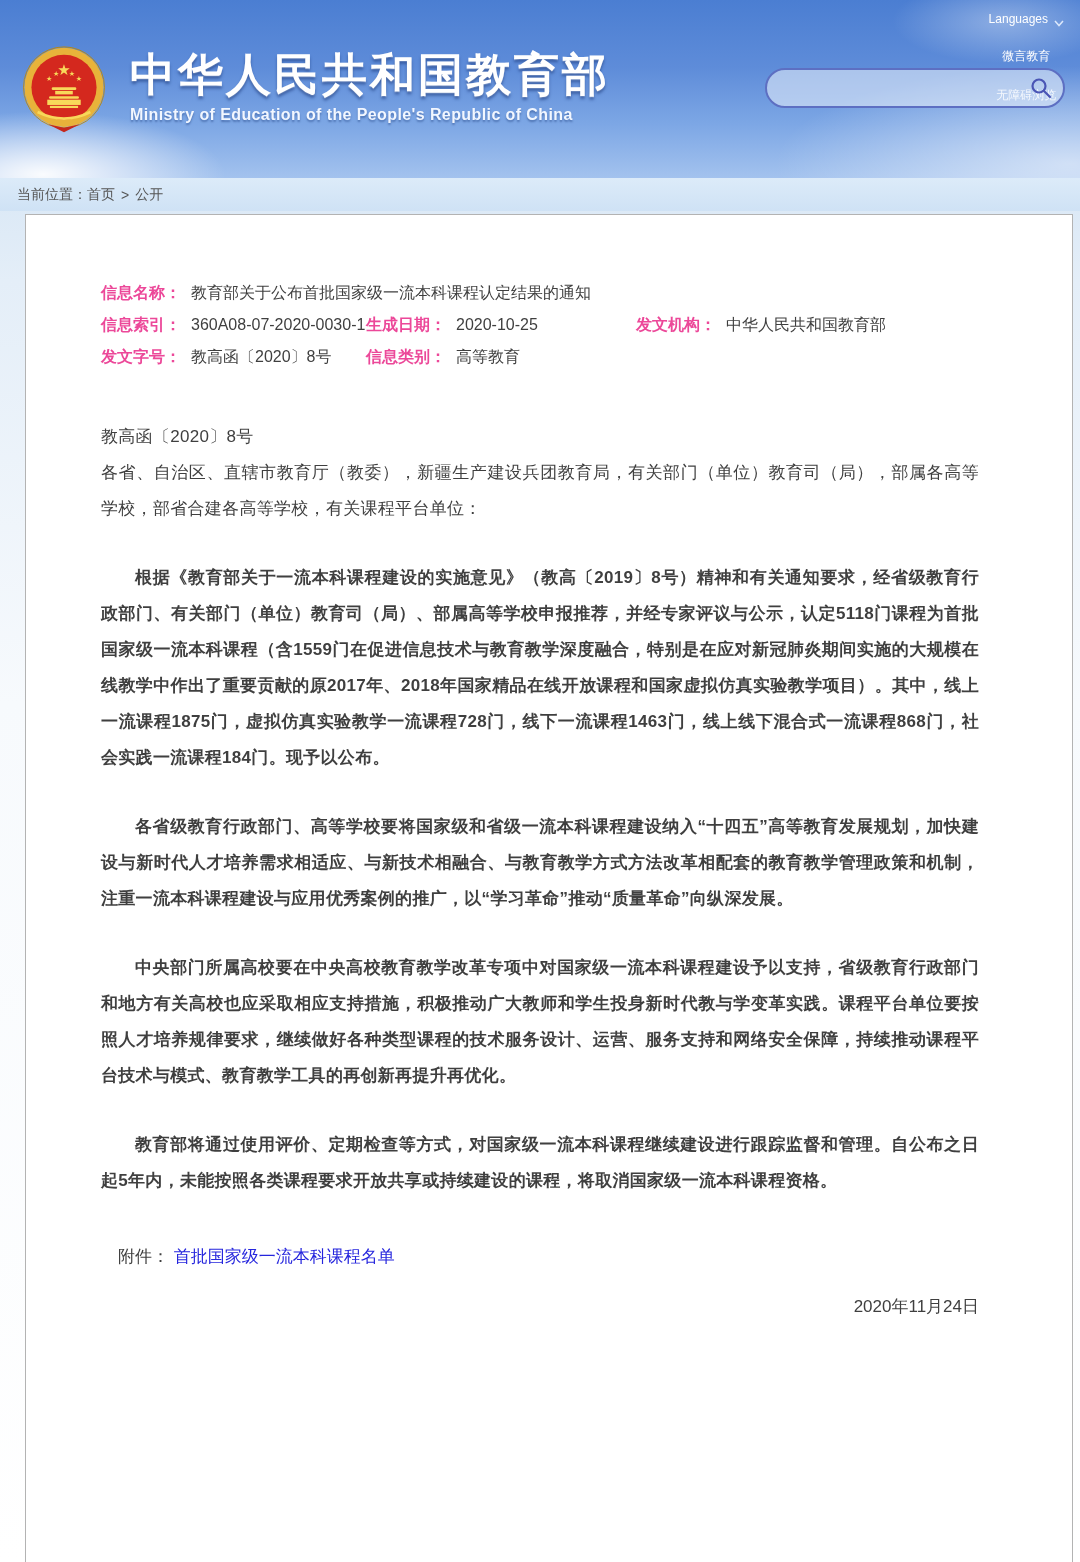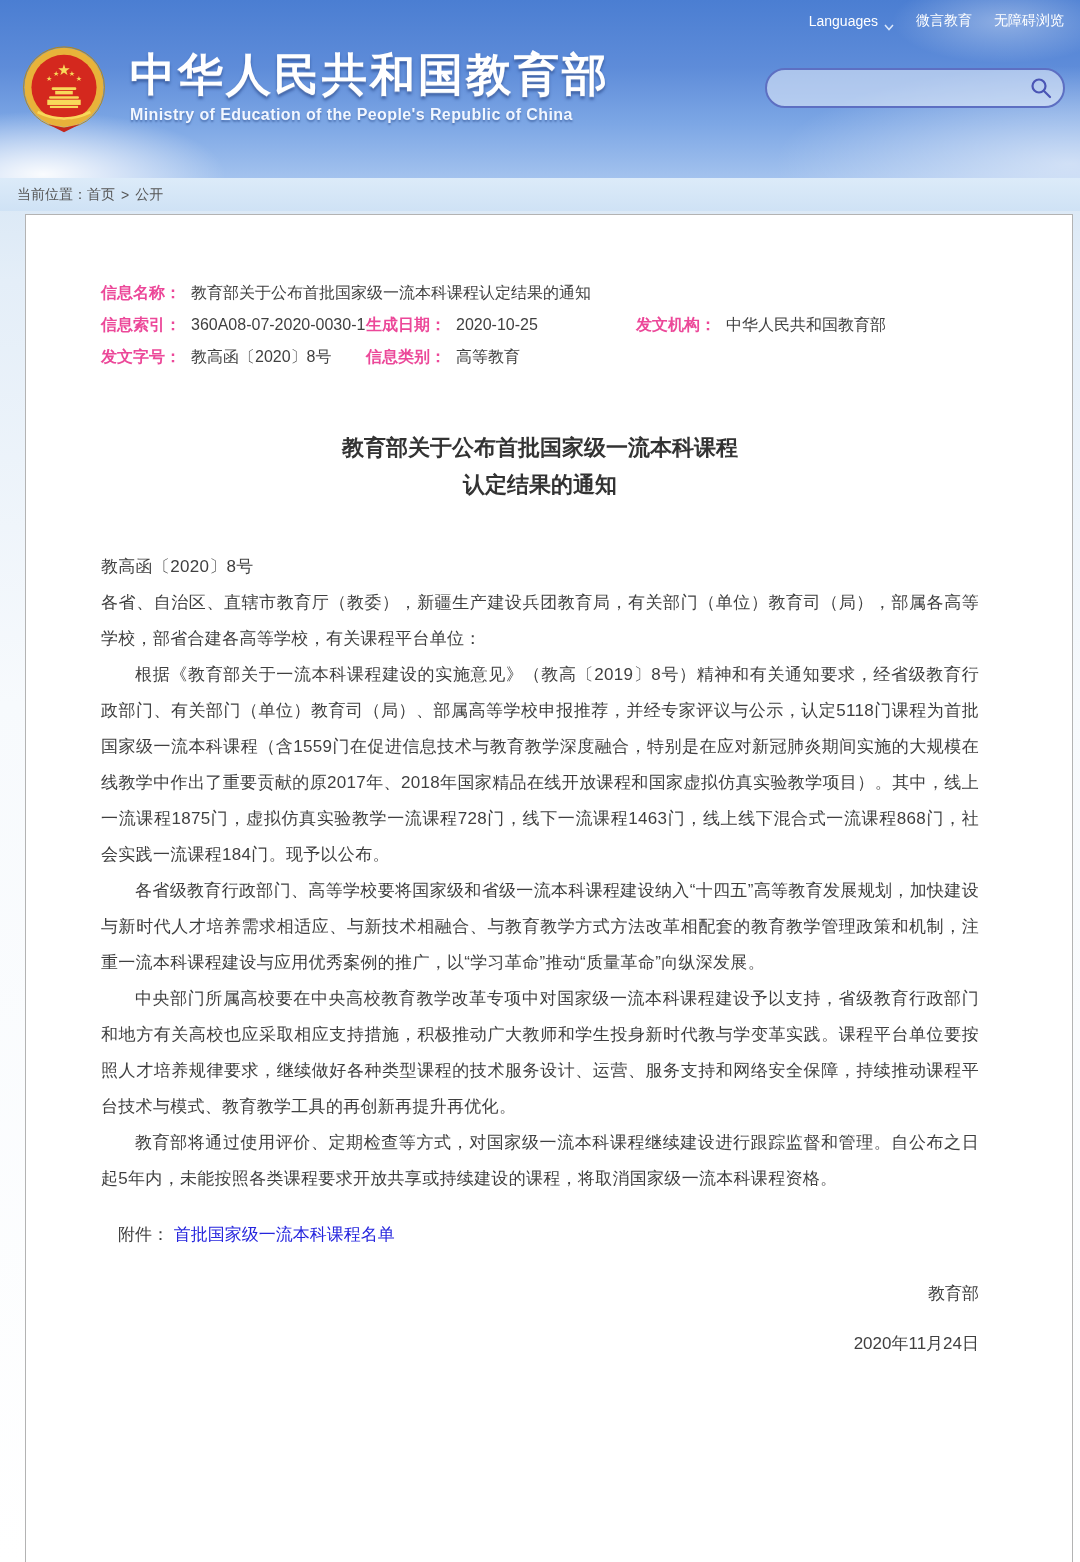--- a/index.html
+++ b/index.html
@@ -16,7 +16,7 @@
       linear-gradient(180deg,#4b7ed2 0%,#5e8cd9 38%,#7da7e5 70%,#a3c2ee 100%);
   }
   .topbar { position:absolute; top:12px; right:16px; display:flex; align-items:center; gap:22px;
-            color:#fff; font-size:14px; }
+            color:#fff; font-size:12px;flex-direction:column; }
   .topbar a { color:#fff; text-decoration:none; cursor:pointer; }
   .lang-wrap { display:flex; align-items:center; gap:6px; }
   .chev { display:inline-block; width:10px; height:7px; }

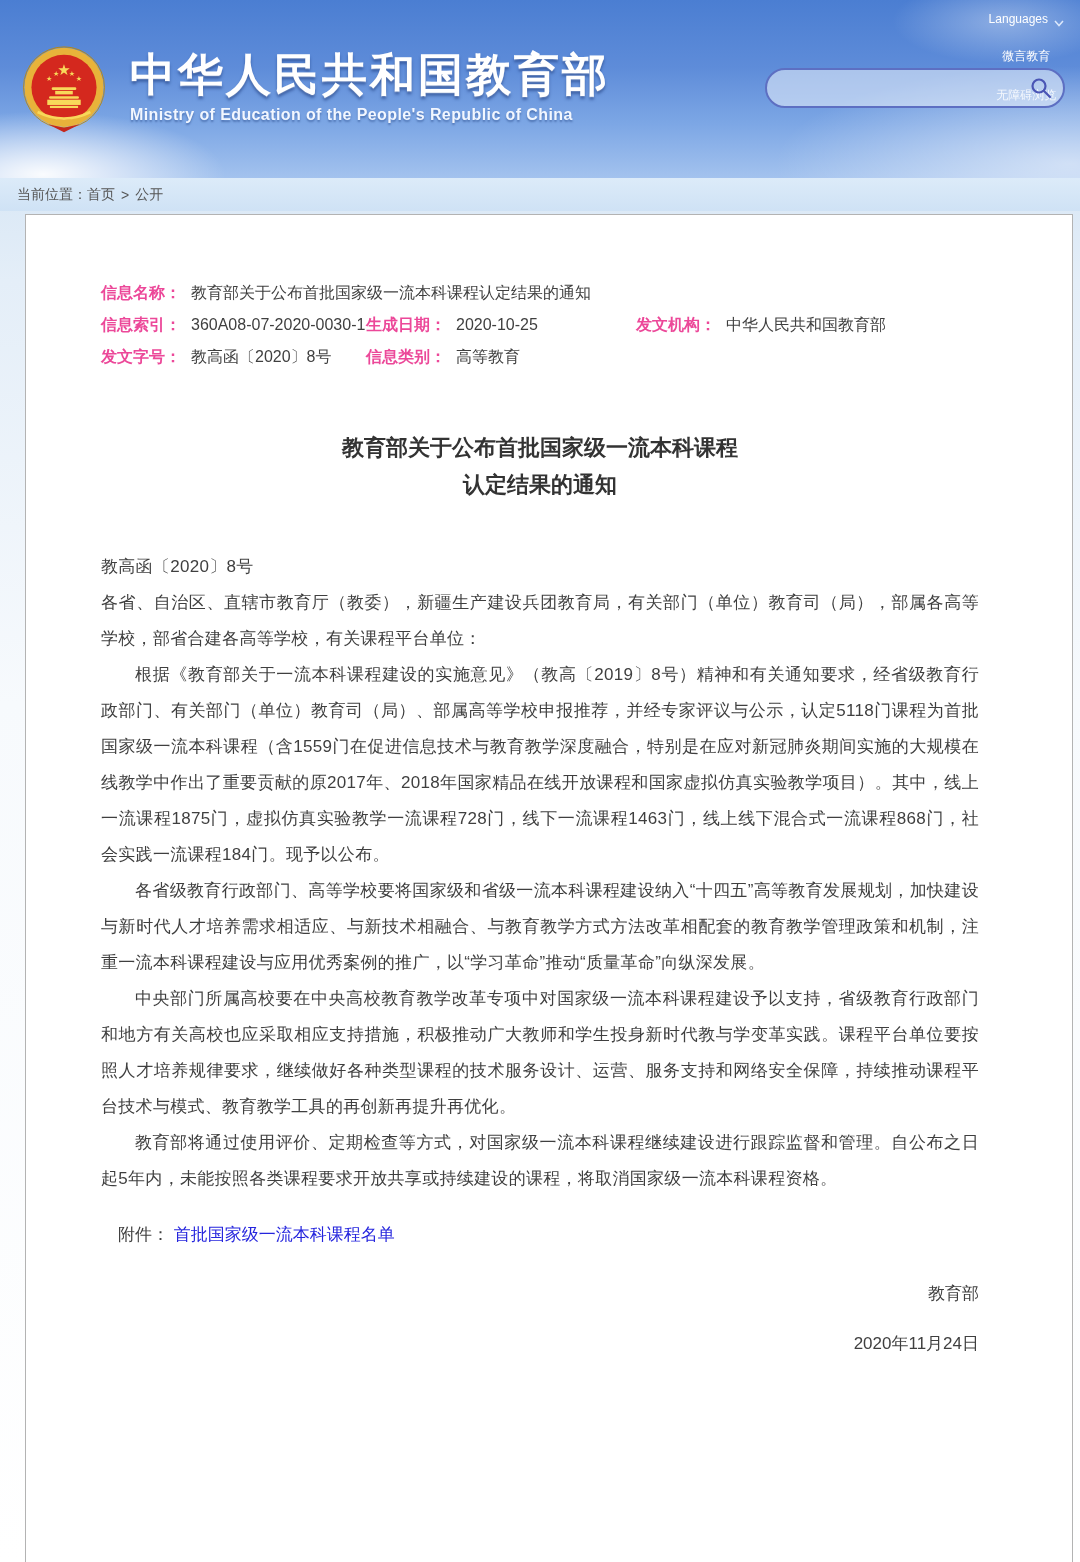--- a/index.html
+++ b/index.html
@@ -149,10 +149,6 @@
         </div>
       </div>
 
-      <h2 class="doc-title">
-        <span>教育部关于公布首批国家级一流本科课程</span><br>
-        <span>认定结果的通知</span>
-      </h2>
 
       <div class="doc-number body-text">教高函〔2020〕8号</div>
 

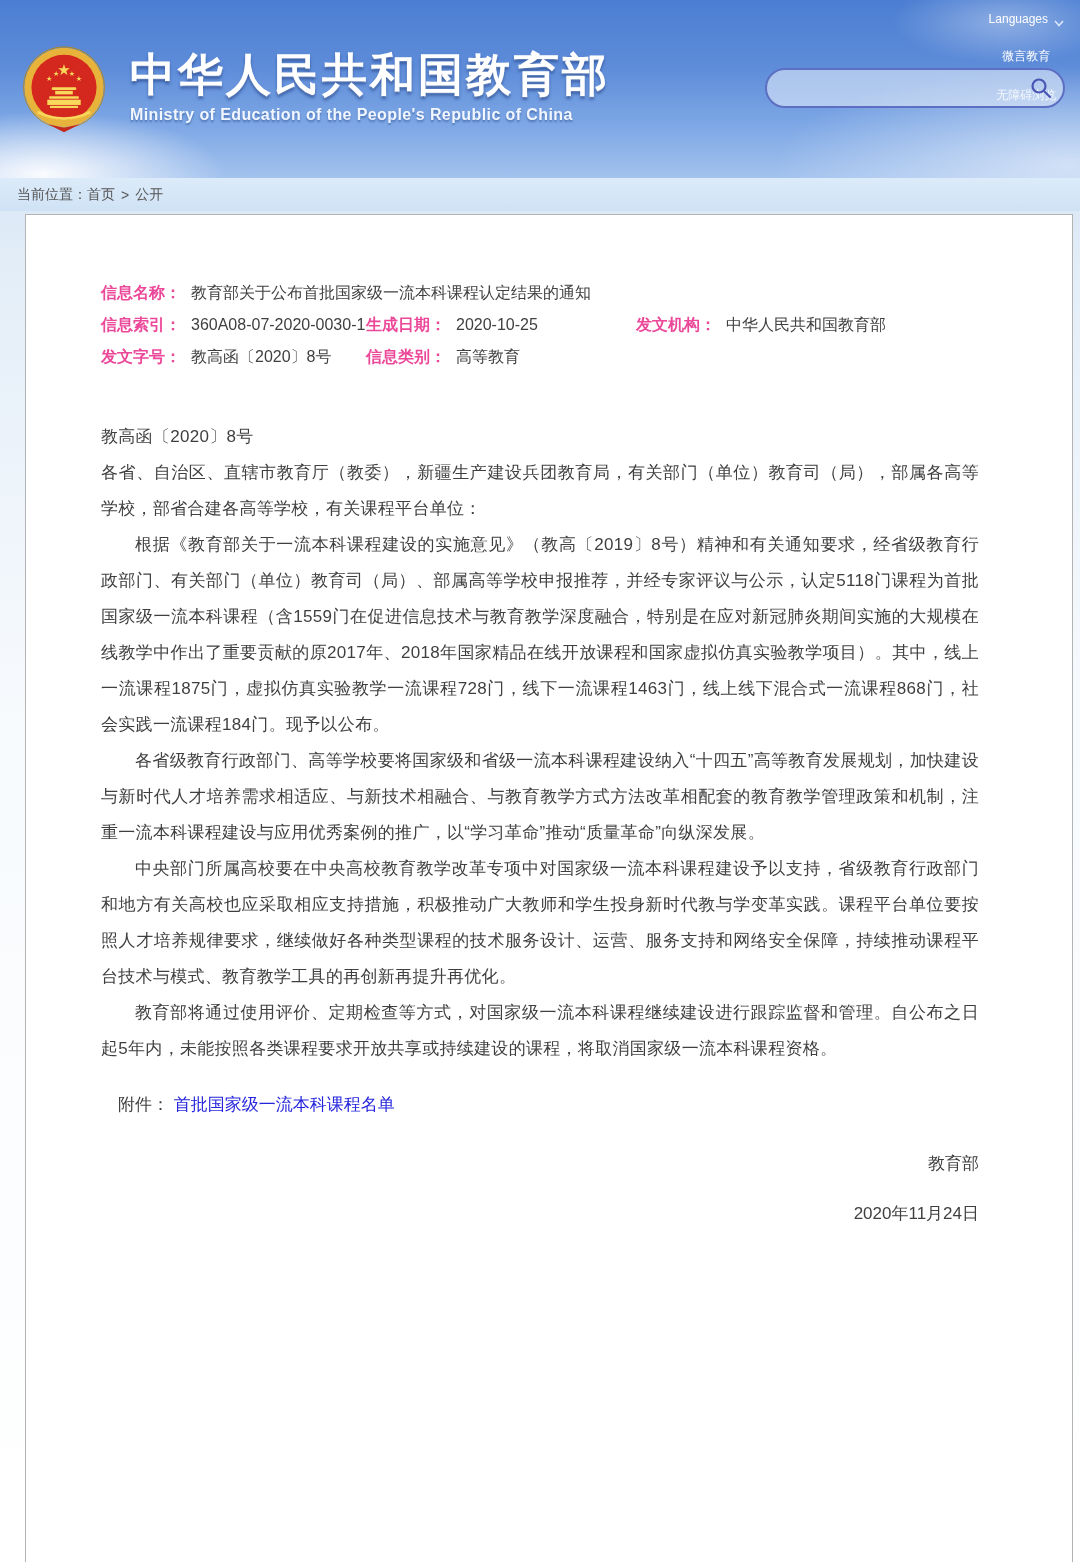--- a/index.html
+++ b/index.html
@@ -59,7 +59,7 @@
   .doc-number { margin-top:46px; text-align:right; font-size:17px; }
   .body-text { font-size:17px; line-height:36px; text-align:justify; letter-spacing:.3px; }
   .salutation { }
-  .para { text-indent:2em; }
+  .para { margin-top:33px; text-indent:2em;font-weight:bold; }
   .attachment { margin-top:26px; font-size:17px; text-indent:1em; }
   .attachment a { color:#2525dd; text-decoration:none; cursor:pointer; }
   .signature { margin-top:36px; text-align:right; font-size:17px; }

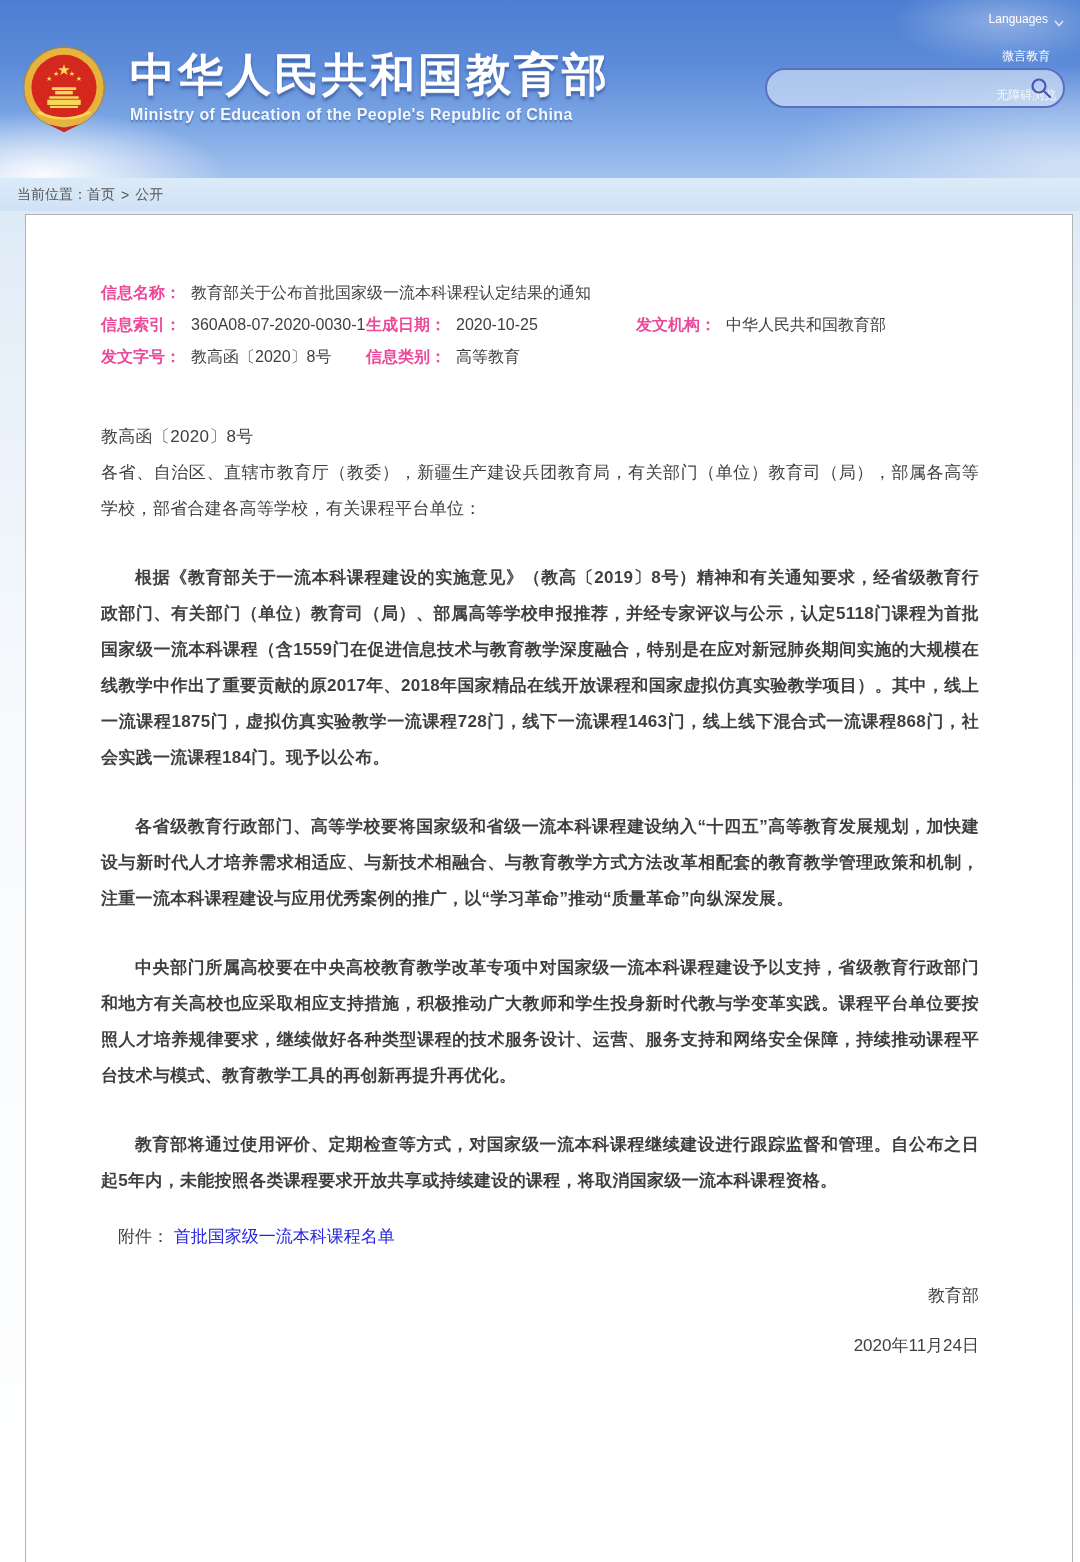--- a/index.html
+++ b/index.html
@@ -60,7 +60,7 @@
   .body-text { font-size:17px; line-height:36px; text-align:justify; letter-spacing:.3px; }
   .salutation { }
   .para { margin-top:33px; text-indent:2em;font-weight:bold; }
-  .attachment { margin-top:26px; font-size:17px; text-indent:1em; }
+  .attachment { margin-top:46px; font-size:17px; text-indent:1em; }
   .attachment a { color:#2525dd; text-decoration:none; cursor:pointer; }
   .signature { margin-top:36px; text-align:right; font-size:17px; }
   .sig-date { margin-top:27px; text-align:right; font-size:17px; }

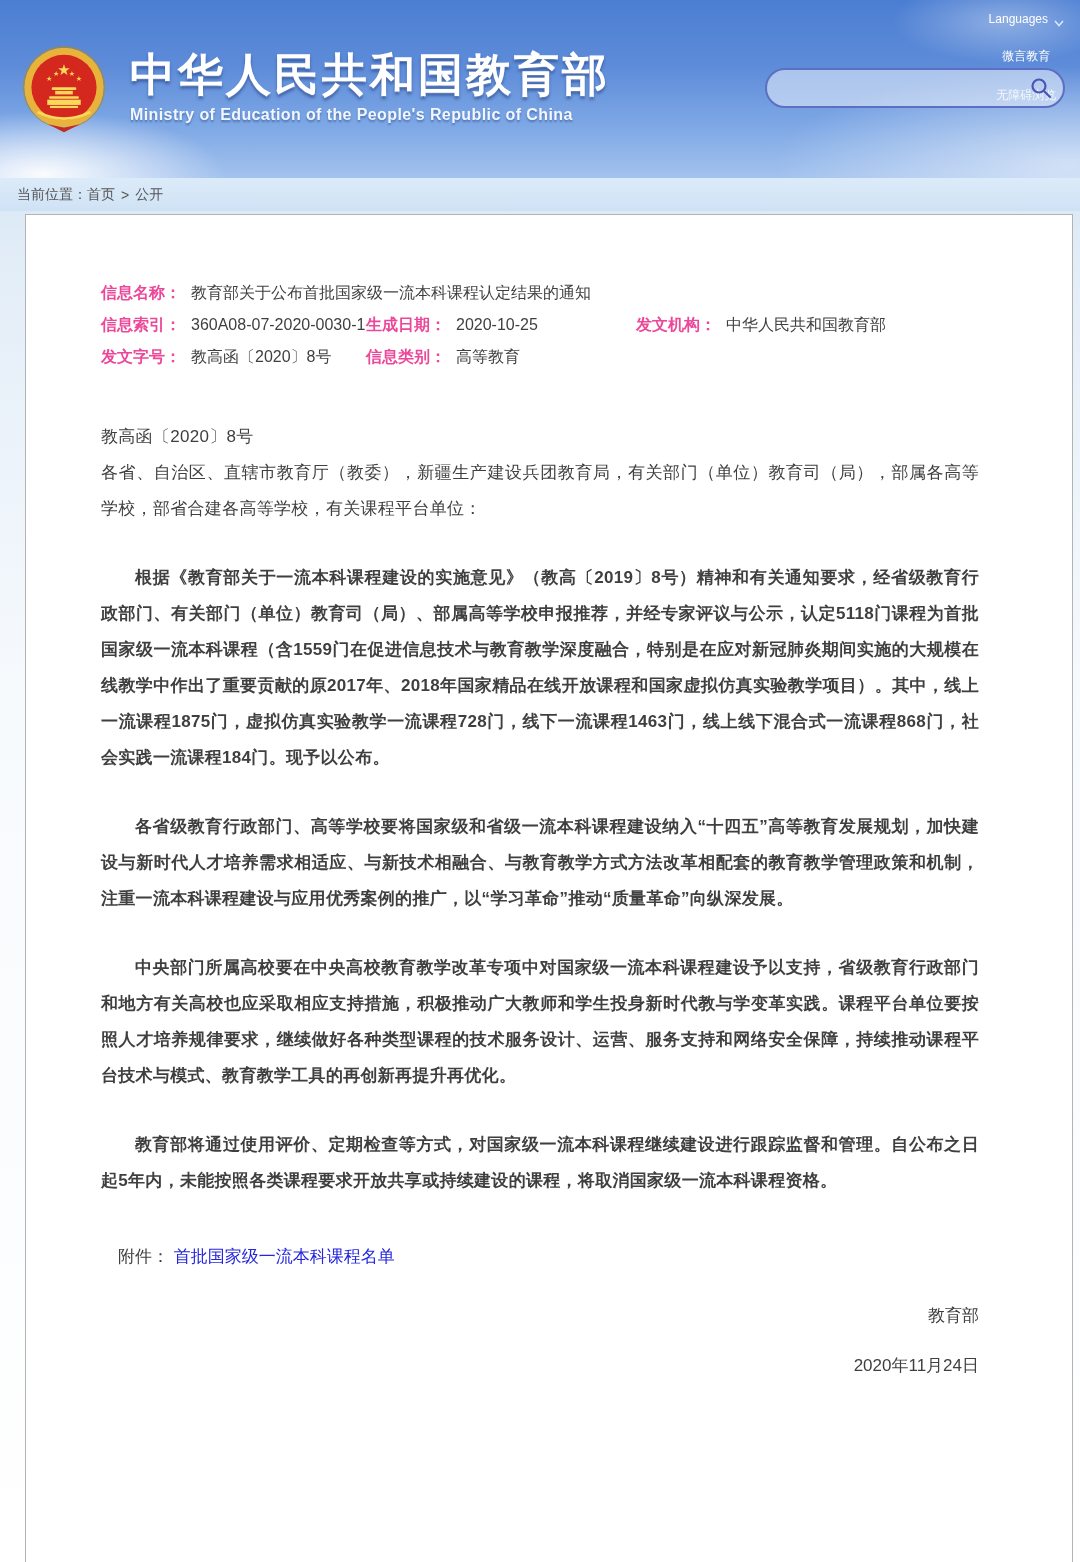--- a/index.html
+++ b/index.html
@@ -164,7 +164,6 @@
         <a>首批国家级一流本科课程名单</a>
       </div>
 
-      <div class="signature">教育部</div>
       <div class="sig-date">2020年11月24日</div>
 
     </div>

